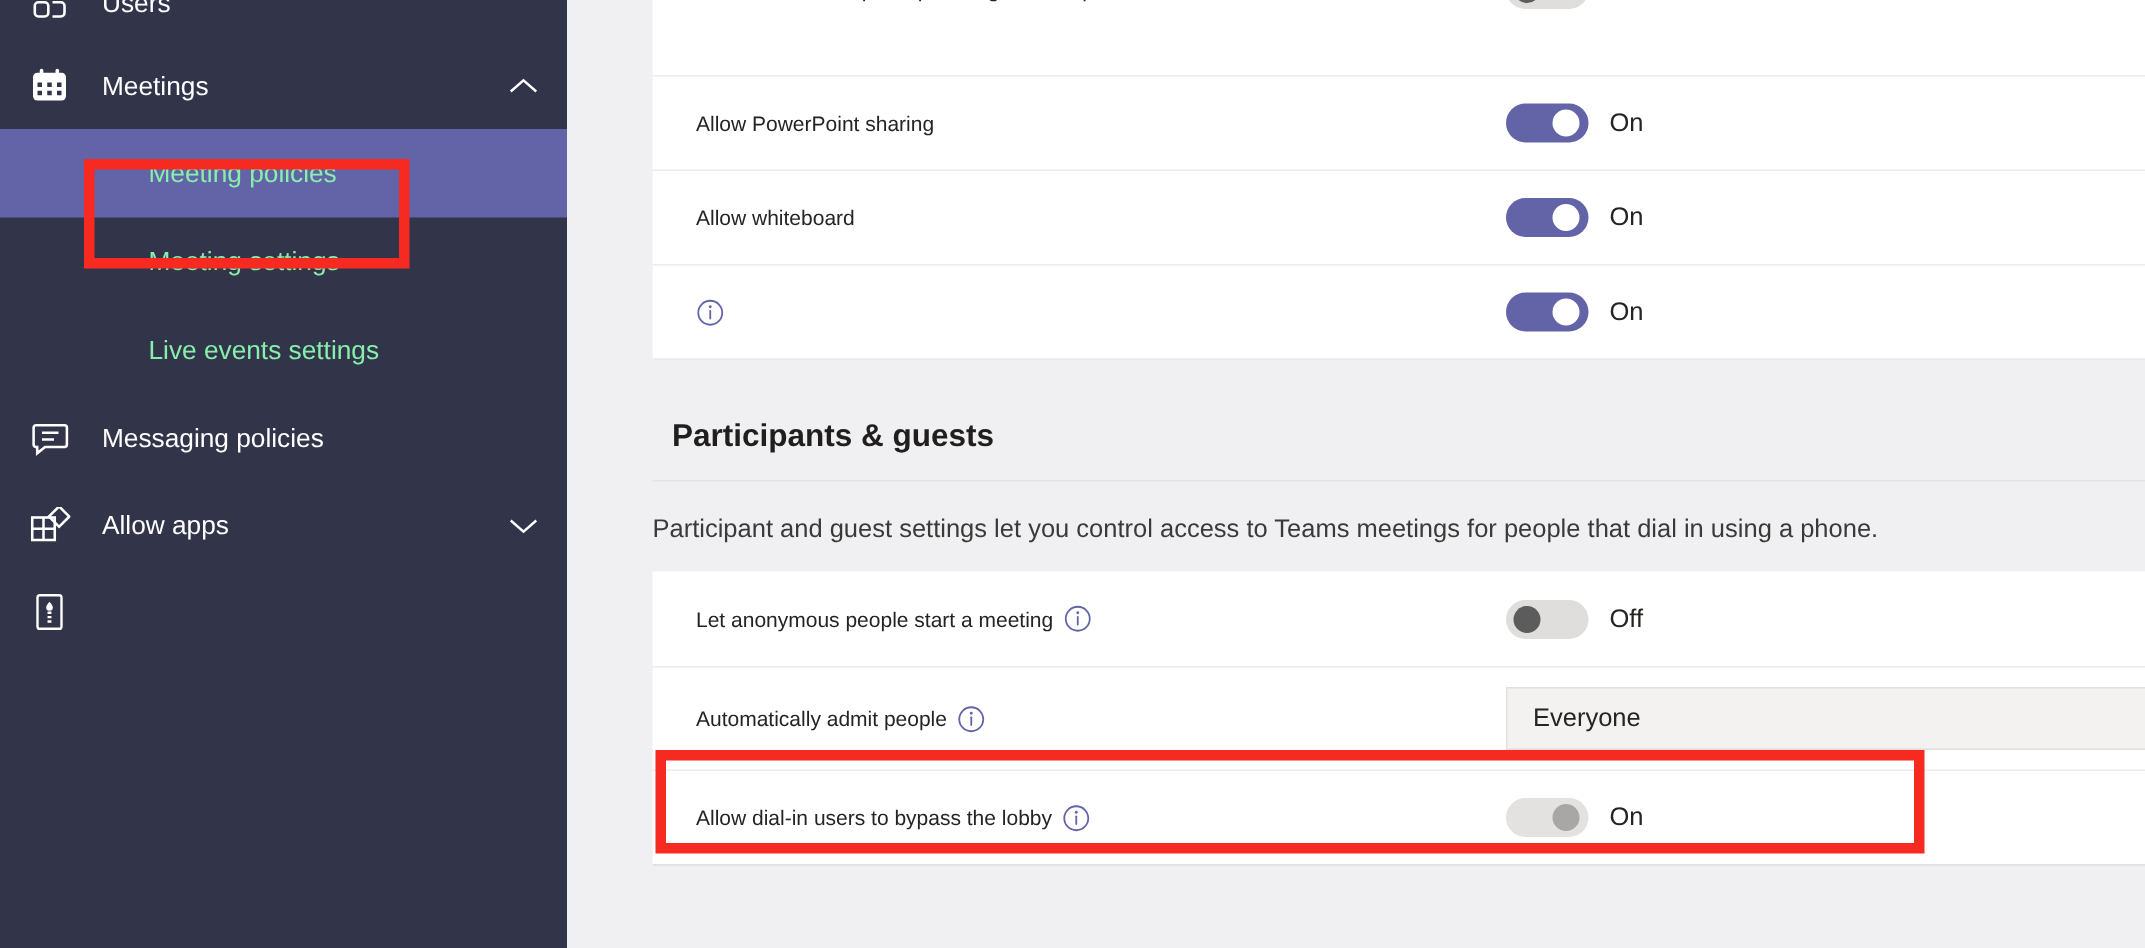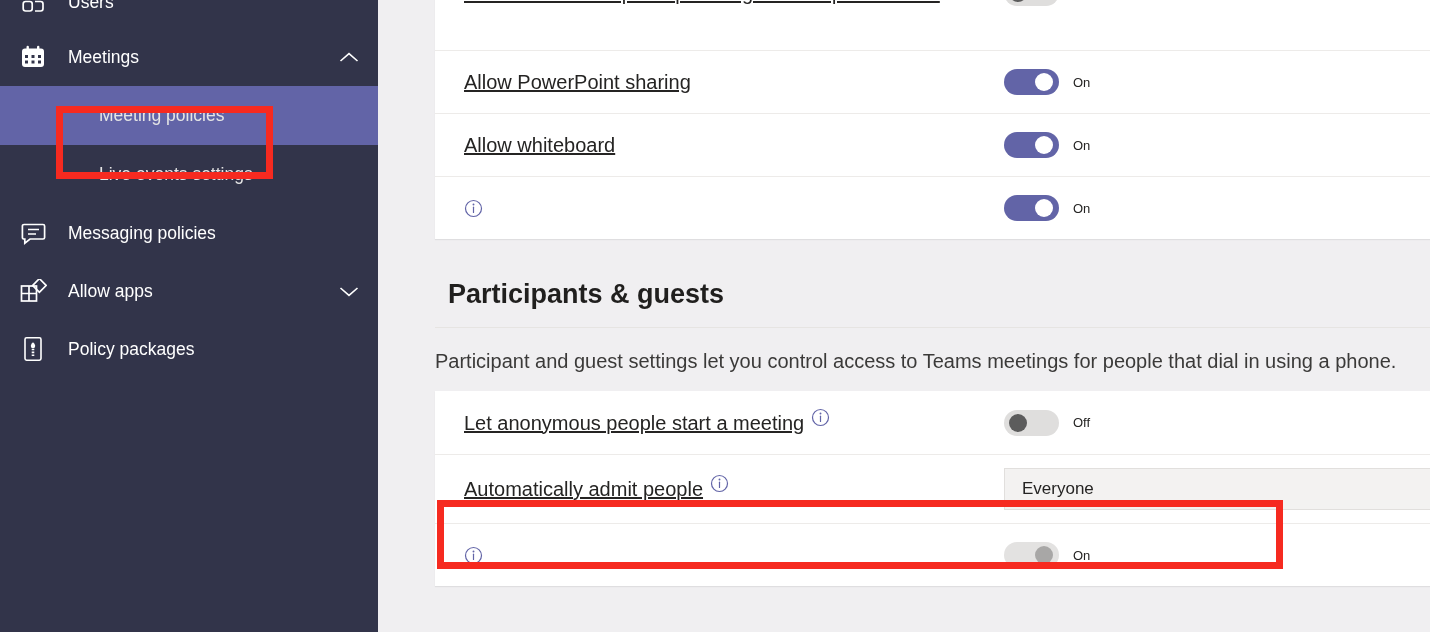--- a/index.html
+++ b/index.html
@@ -75,10 +75,10 @@
   .row .rlabel {
     width: 540px;
     flex: 0 0 540px;
-    font-size: 20px;
+    font-size: 14px;
     color: #252423;
     line-height: 30px;
-    display: flex; align-items: flex-start; gap: 7px; text-decoration: underline;
+    display: flex; align-items: center; gap: 7px;
   }
   .row .rctrl { display: flex; align-items: center; }
 

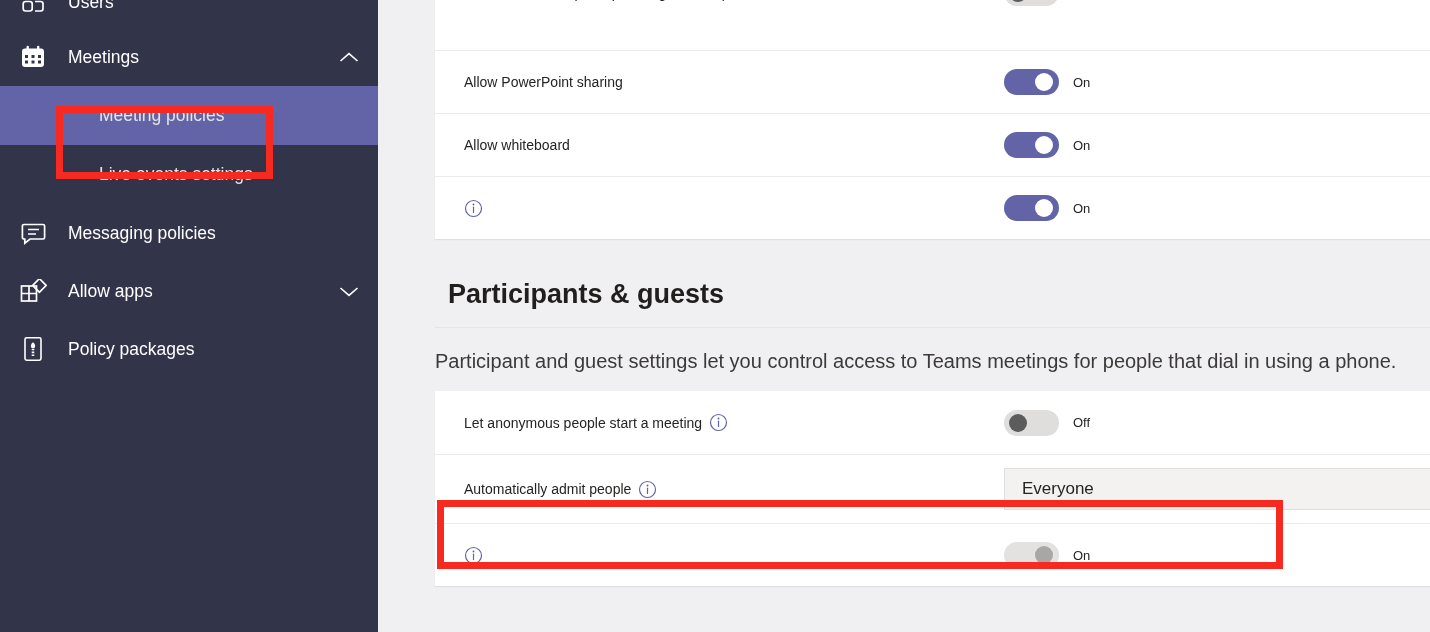--- a/index.html
+++ b/index.html
@@ -100,7 +100,7 @@
   .track.on .knob { background: #ffffff; left: 31px; }
   .track.disabled { background: #e3e2e1; }
   .track.disabled .knob { background: #a8a7a6; left: 31px; }
-  .swtext { font-size: 13px; color: #252423; }
+  .swtext { font-size: 17px; color: #252423; }
 
   
   .section-title {

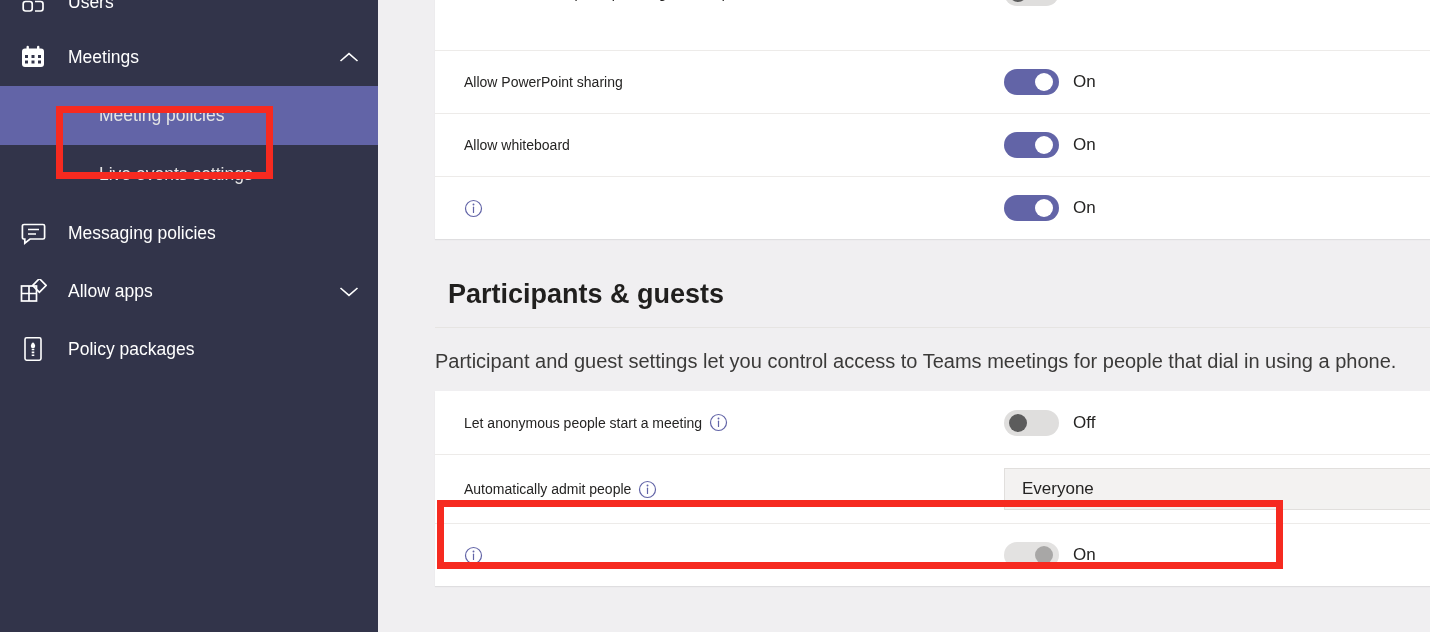--- a/index.html
+++ b/index.html
@@ -44,7 +44,7 @@
     display: flex; align-items: center;
     height: 59px;
     padding-left: 99px;
-    color: #e5e5e5;
+    color: #86efac;
     font-size: 17.5px;
     cursor: pointer;
     white-space: nowrap;

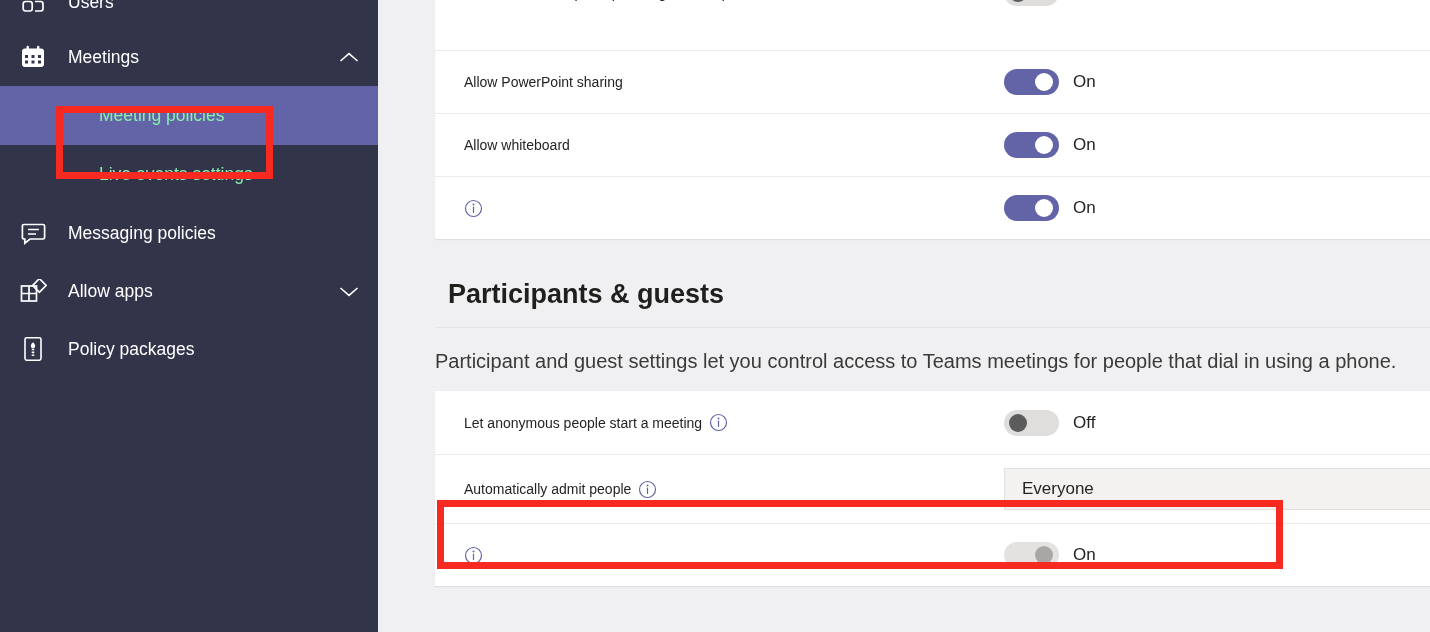--- a/index.html
+++ b/index.html
@@ -185,6 +185,9 @@
       <span>Meeting policies</span>
     </div>
     <div class="sub-item">
+      <span>Meeting settings</span>
+    </div>
+    <div class="sub-item">
       <span>Live events settings</span>
     </div>
 

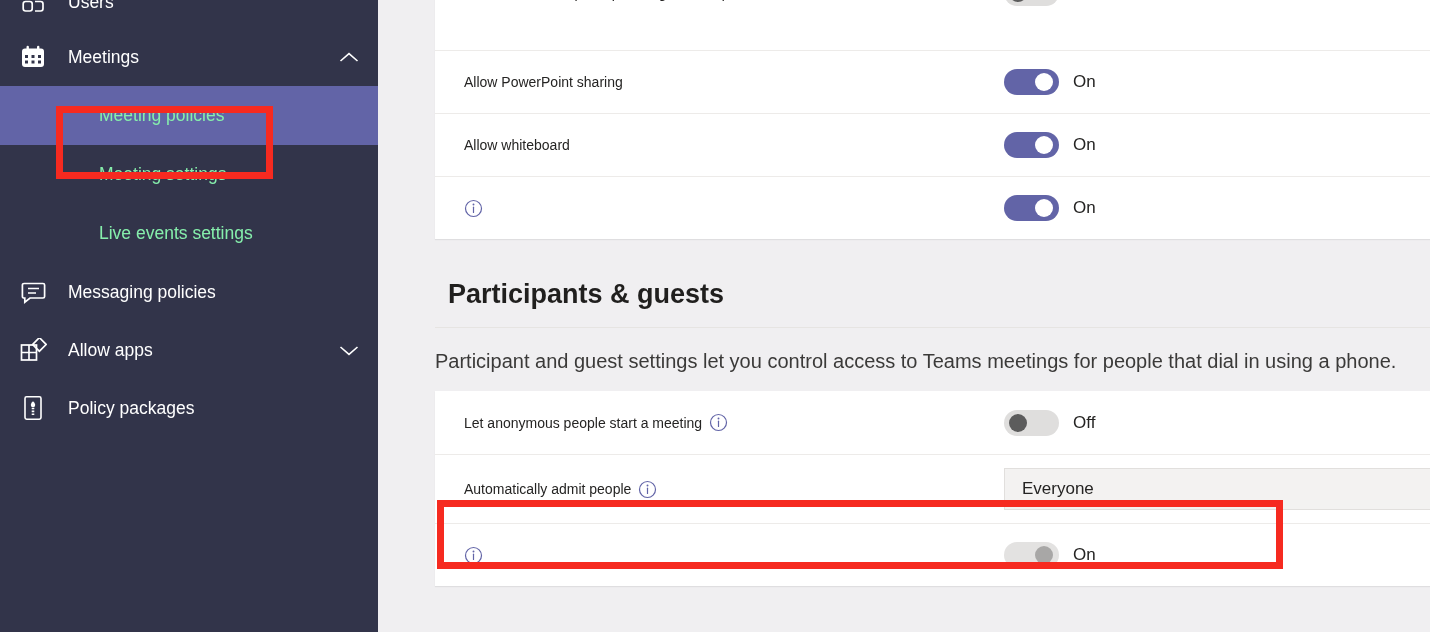--- a/index.html
+++ b/index.html
@@ -104,7 +104,7 @@
 
   
   .section-title {
-    font-size: 27px; font-weight: bold; color: #201f1e;
+    font-size: 21px; font-weight: bold; color: #201f1e;
     margin: 40px 0 0 13px;
   }
   .section-rule {

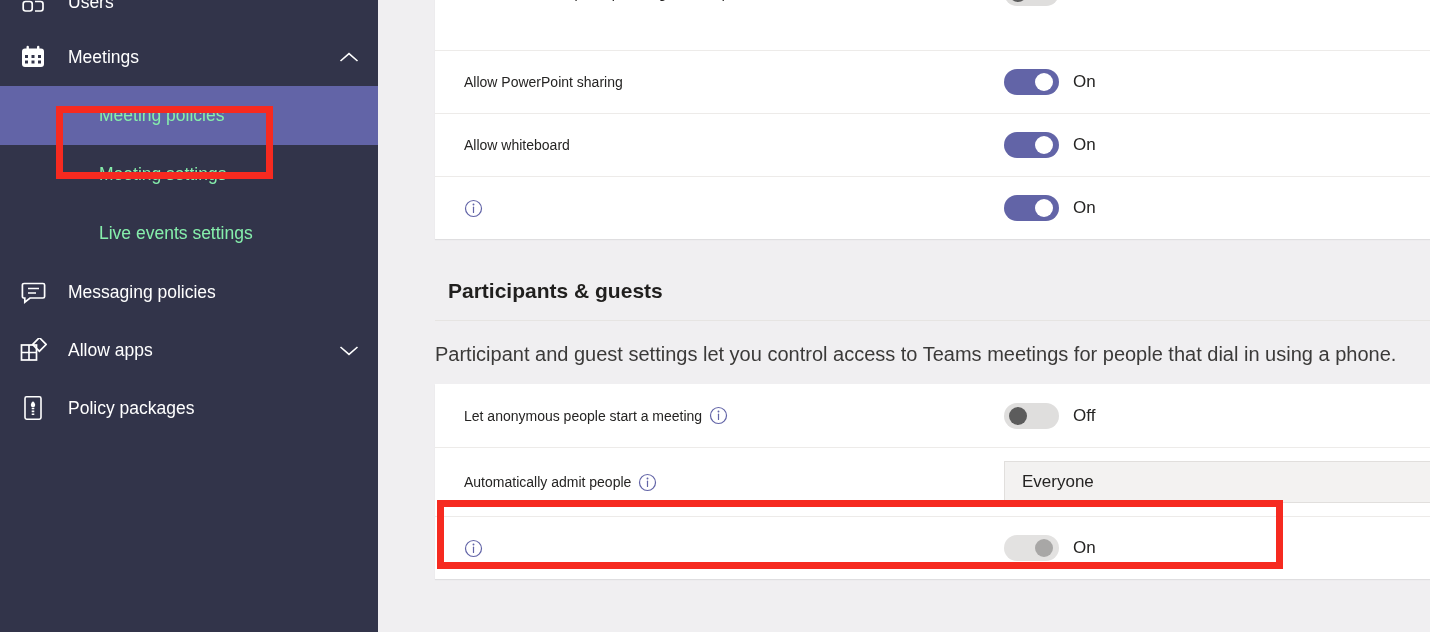--- a/index.html
+++ b/index.html
@@ -112,7 +112,7 @@
     margin-top: 17px;
   }
   .section-desc {
-    font-size: 20px; color: #3b3a39;
+    font-size: 17px; color: #3b3a39;
     margin: 22px 0 18px 0;
     white-space: nowrap;
   }

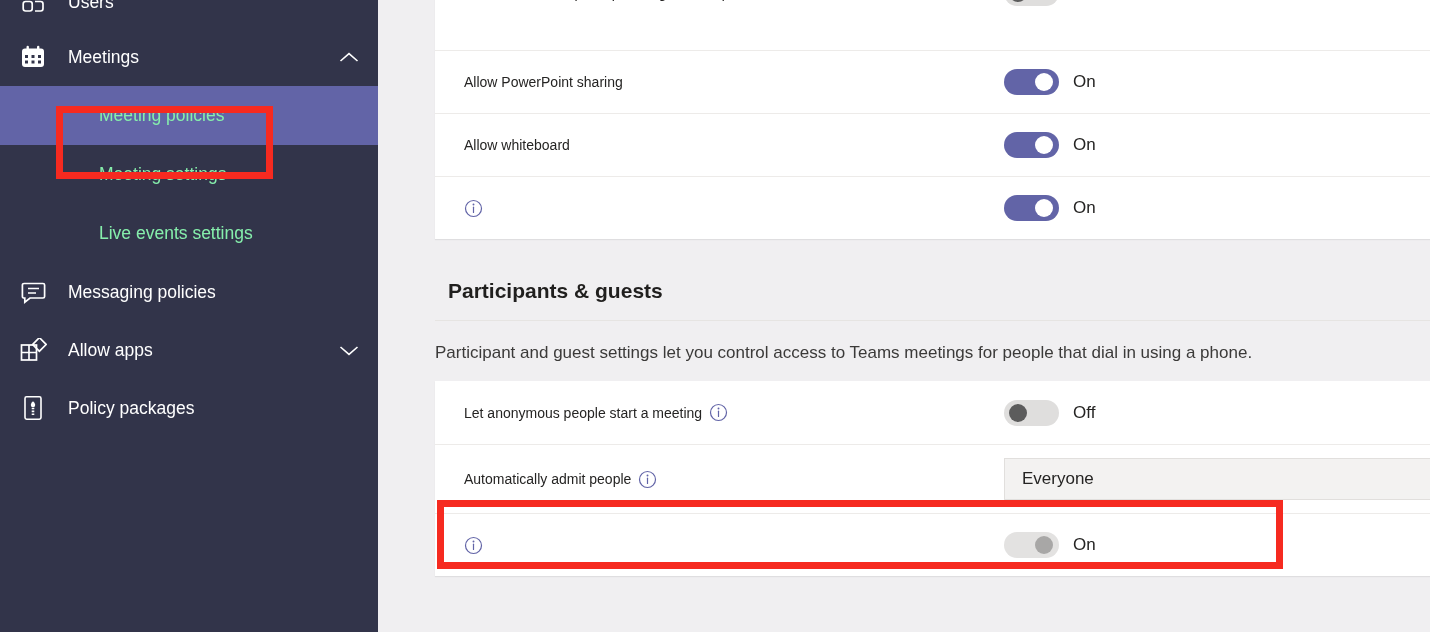--- a/index.html
+++ b/index.html
@@ -226,7 +226,6 @@
           <path d="M10.7 13.5h2.6M10.7 16.4h2.6M10.7 19.3h2.6"></path>
         </svg>
       </span>
-      <span class="label">Policy packages</span>
     </div>
 
   </nav>

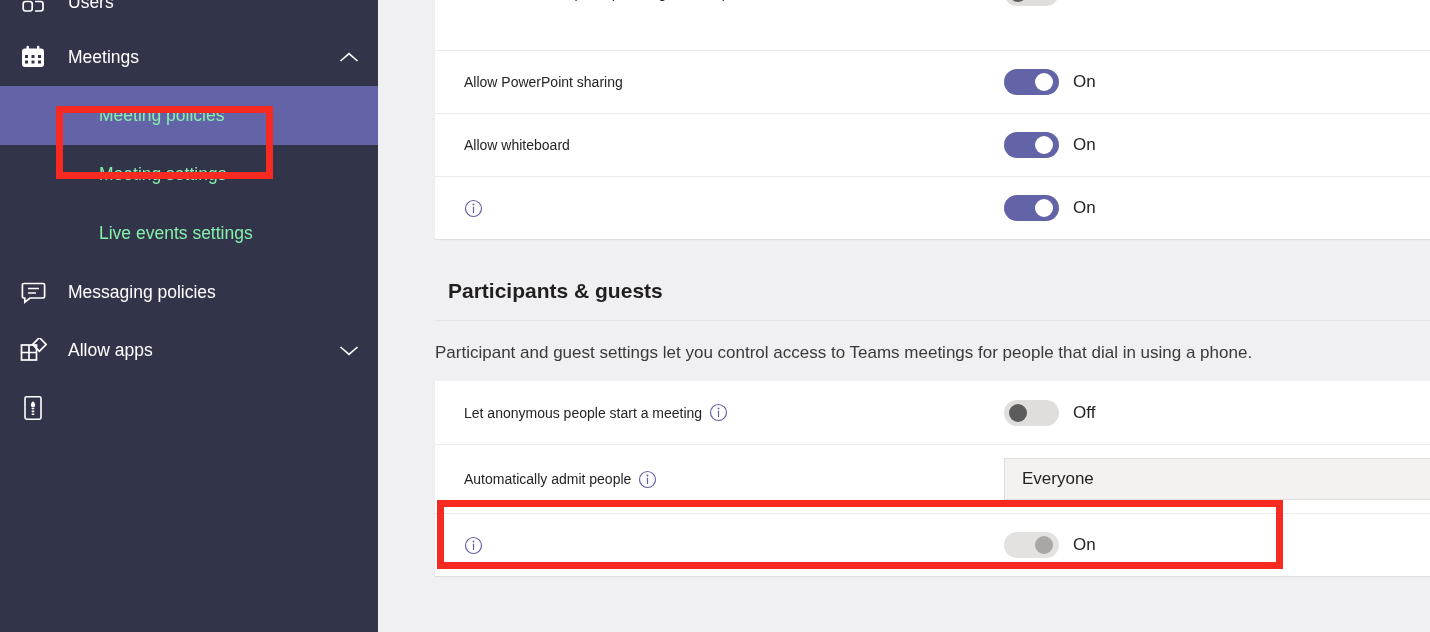--- a/index.html
+++ b/index.html
@@ -344,6 +344,7 @@
 
       <div class="row">
         <div class="rlabel">
+          <span>Allow dial-in users to bypass the lobby</span>
           <span class="infoicon">
             <svg width="19" height="19" viewBox="0 0 19 19" fill="none" stroke="#6264a7" stroke-width="1.2">
               <circle cx="9.5" cy="9.5" r="8"></circle>

